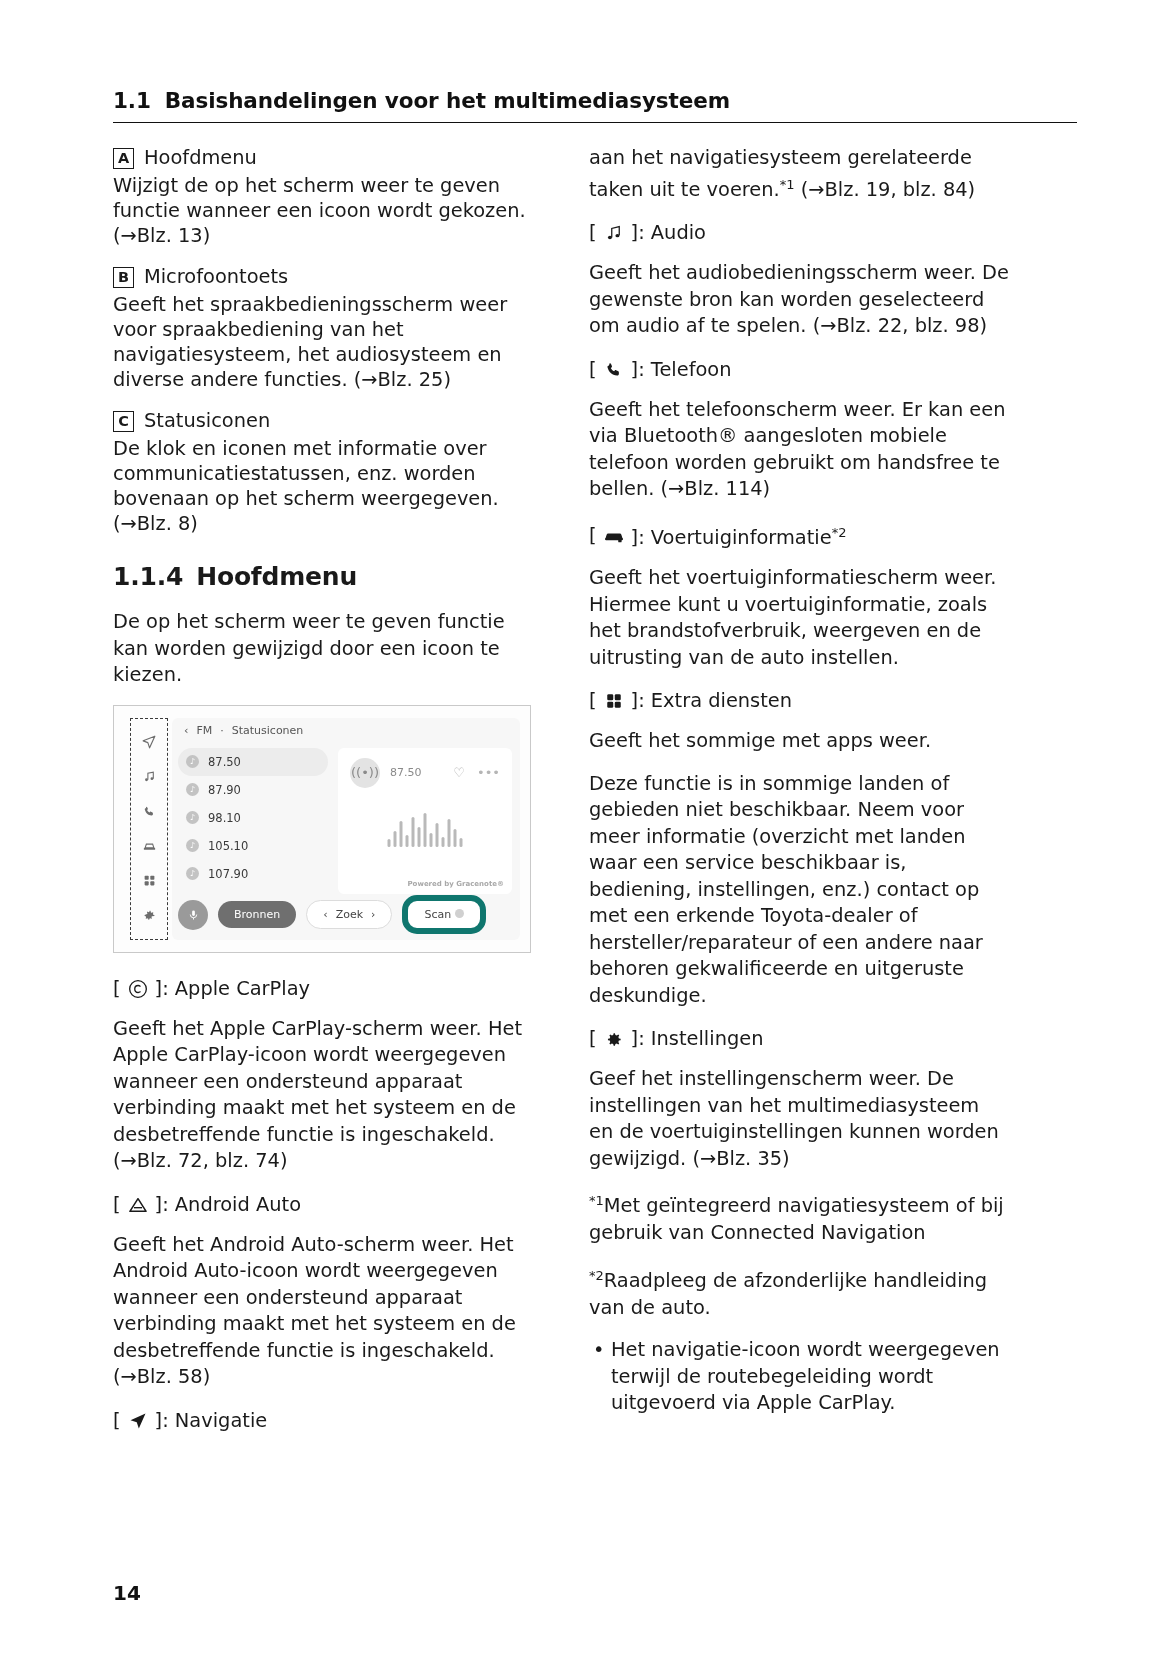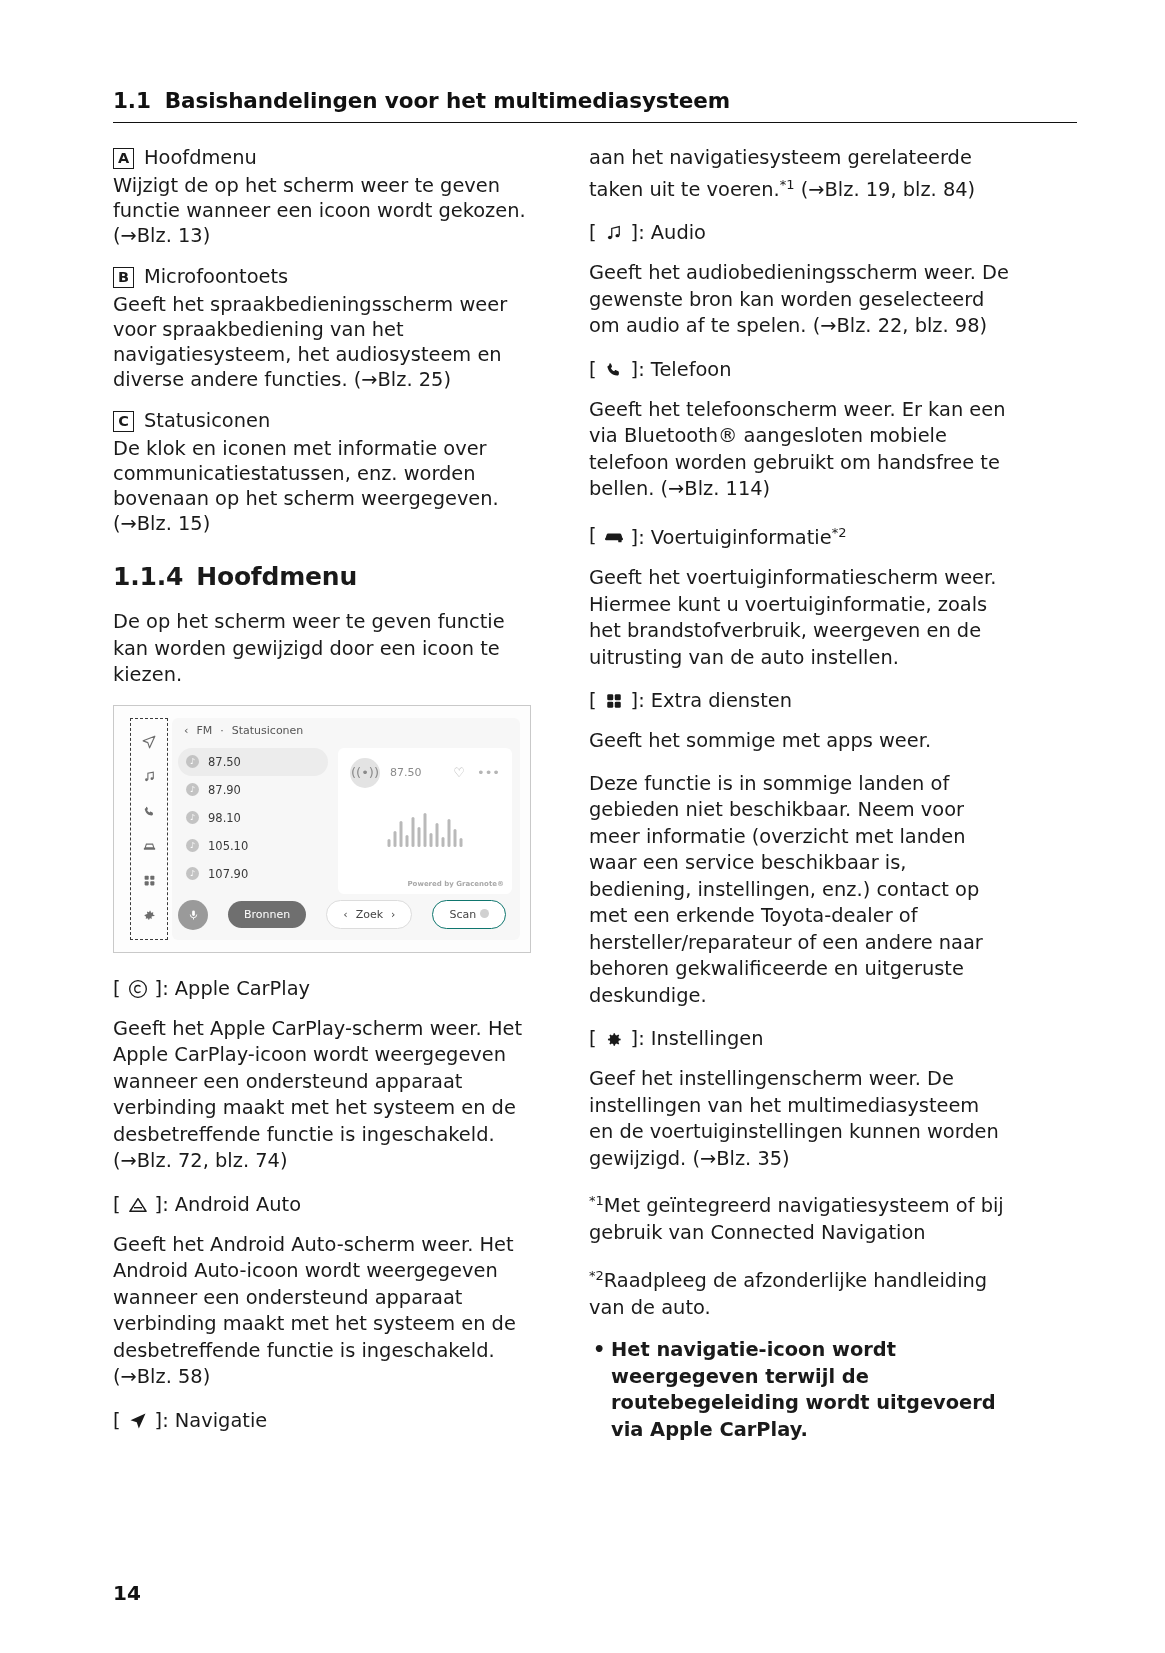--- a/index.html
+++ b/index.html
@@ -273,7 +273,7 @@
         <span class="keybox">C</span>
         <span class="keylabel">Statusiconen</span>
       </div>
-      <p class="keybody">De klok en iconen met informatie over communicatiestatussen, enz. worden bovenaan op het scherm weergegeven. (→Blz. 15)</p>
+      <p class="keybody">De klok en iconen met informatie over communicatiestatussen, enz. worden bovenaan op het scherm weergegeven. (→Blz. 8)</p>
 
       <h2 class="section">
         <span>1.1.4</span>

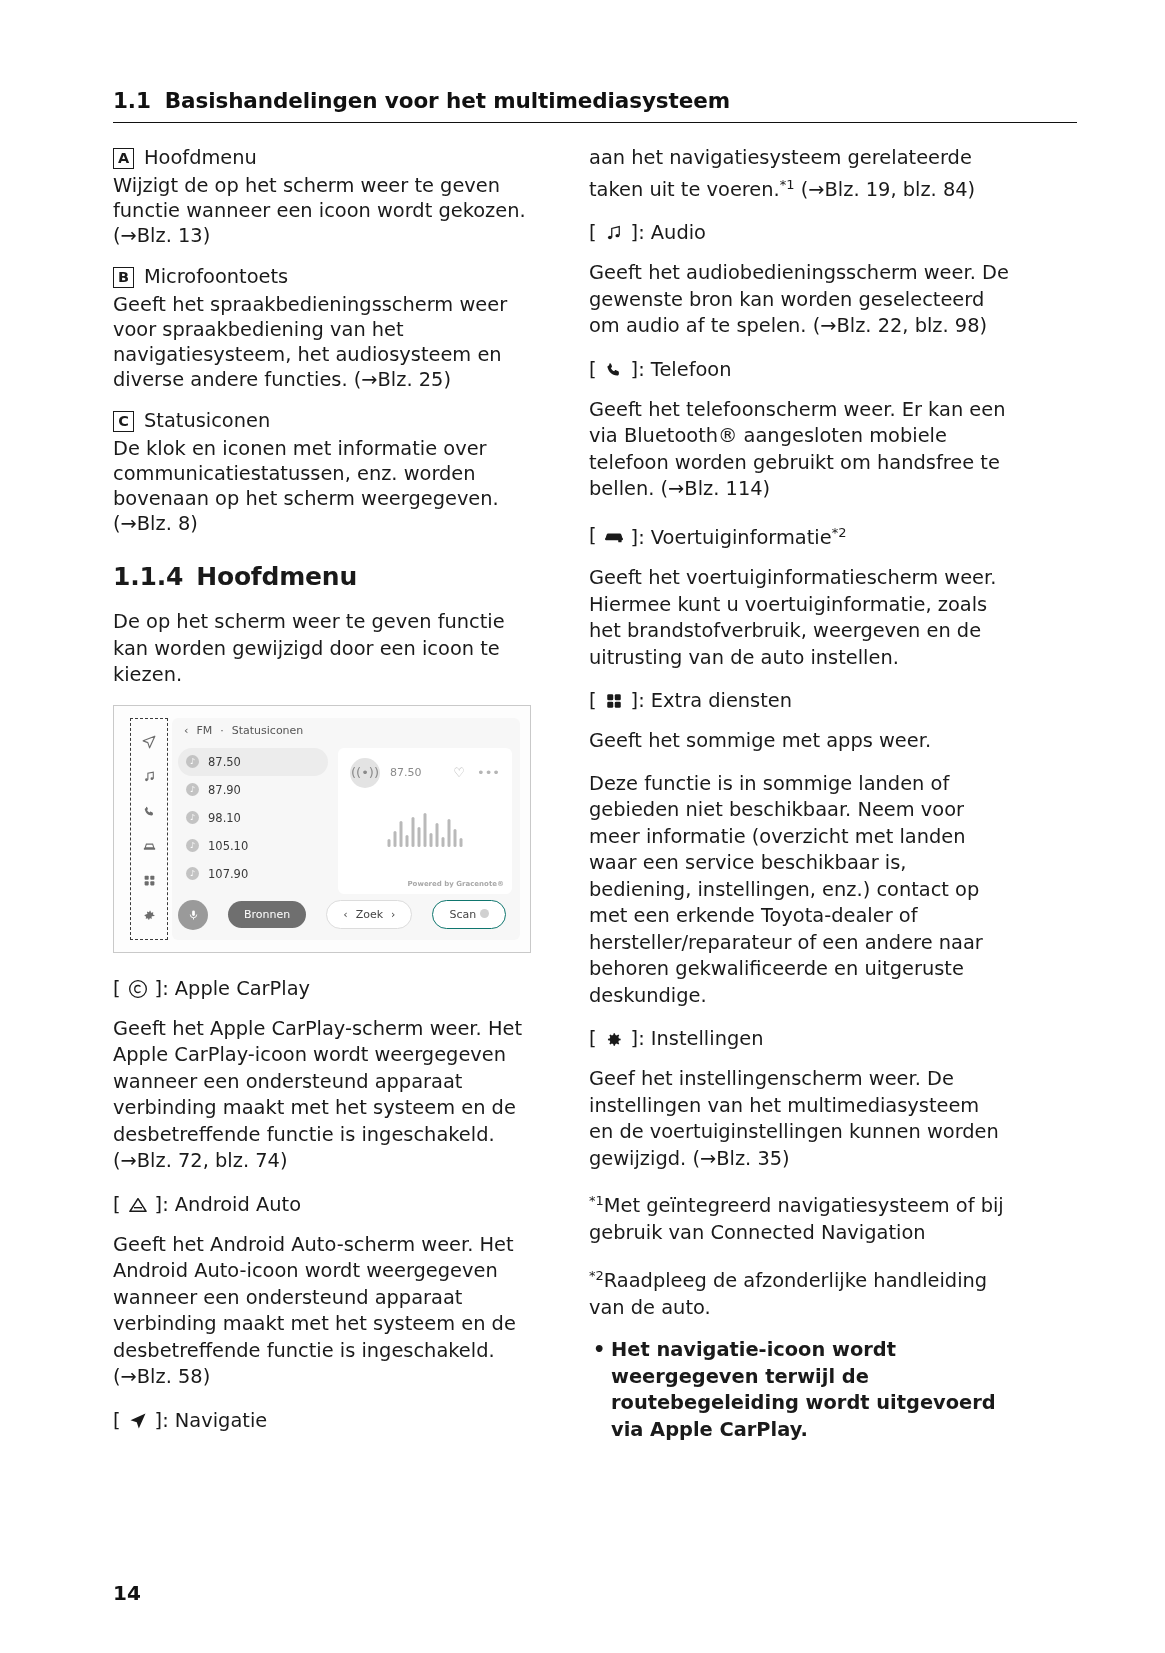--- a/index.html
+++ b/index.html
@@ -197,7 +197,7 @@
   }
   .ss-bottom {
     position:absolute; left:6px; right:8px; bottom:8px; height:34px;
-    display:flex; align-items:center; gap:20px;
+    display:flex; align-items:center; gap:10px;
   }
   .ss-mic {
     width:30px;height:30px;border-radius:50%;background:#9a9a9a;

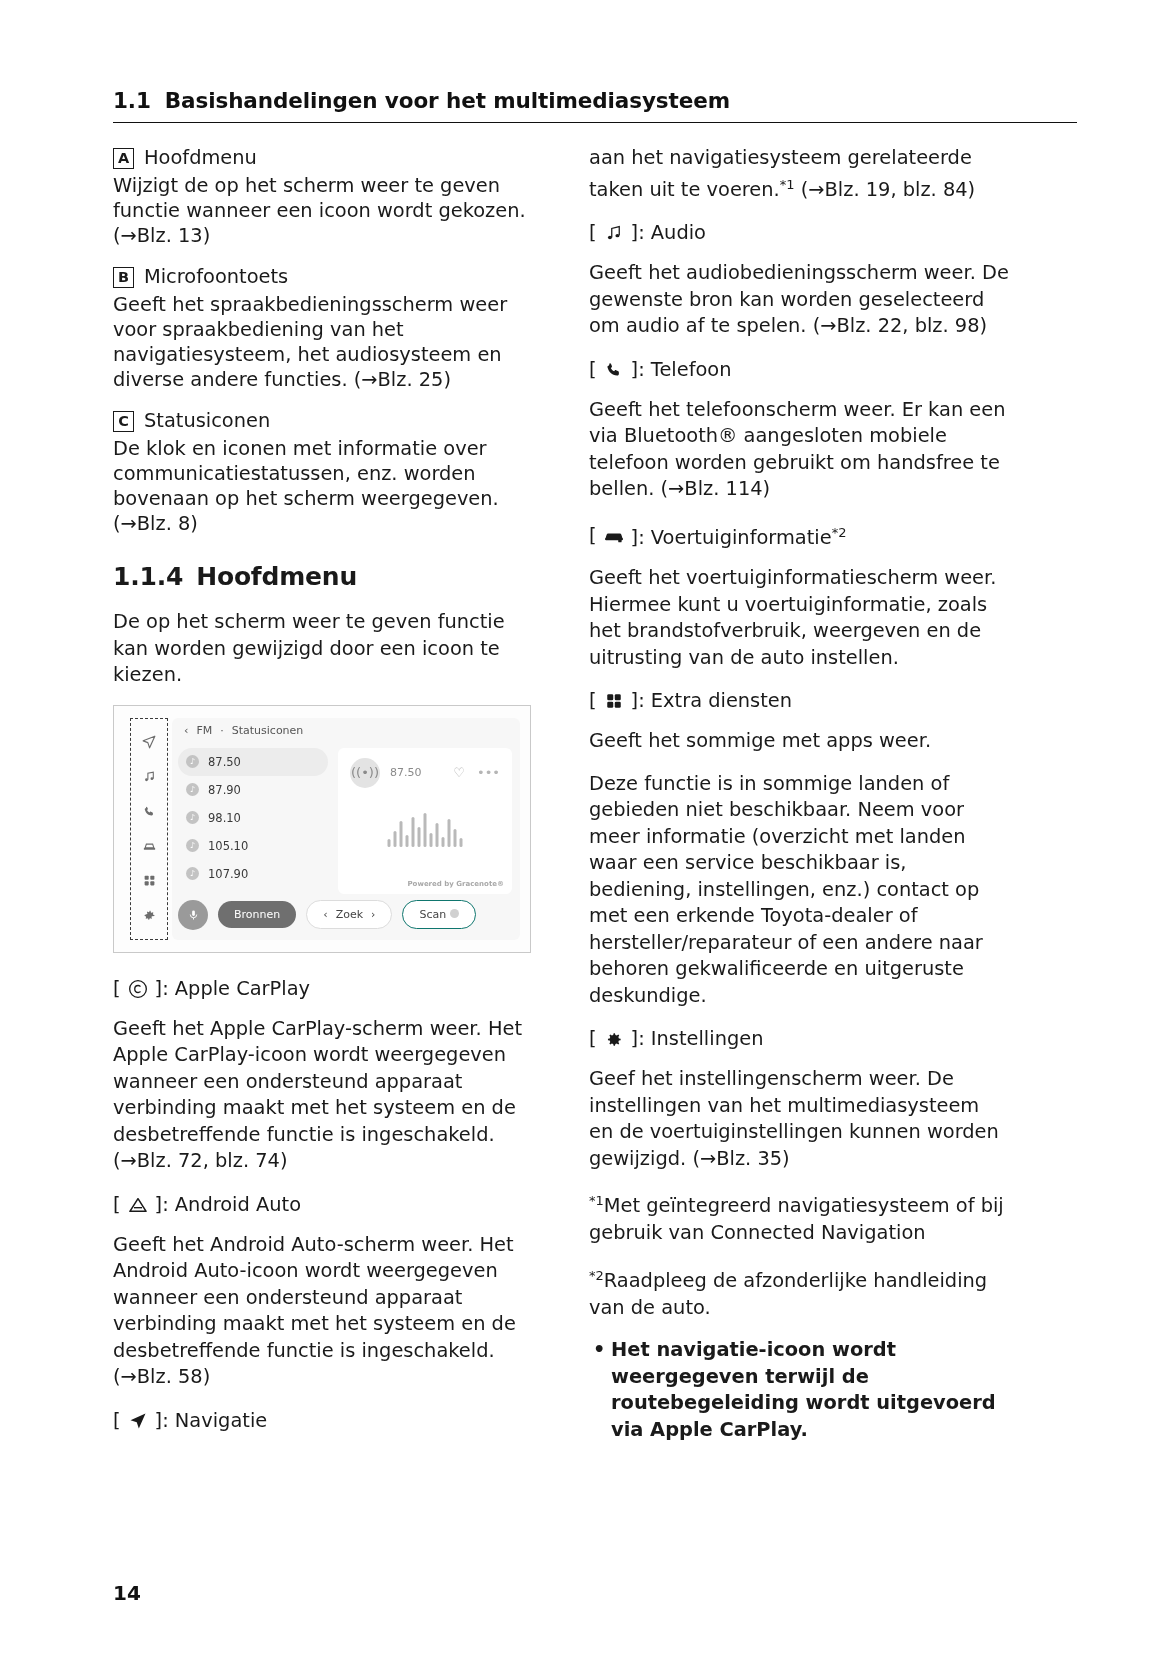--- a/index.html
+++ b/index.html
@@ -211,7 +211,7 @@
     background:#fff;color:#444;border:1px solid #dcdcdc;
     display:flex;align-items:center;gap:8px;
   }
-  .ss-pill.scan { background:#fff;color:#444;border:1px solid #0f766e;text-align:center; }
+  .ss-pill.scan { background:#fff;color:#444;border:6px solid #0f766e;text-align:center; }
   .ss-gray-dot{width:9px;height:9px;border-radius:50%;background:#d0d0d0;display:inline-block;}
 
   

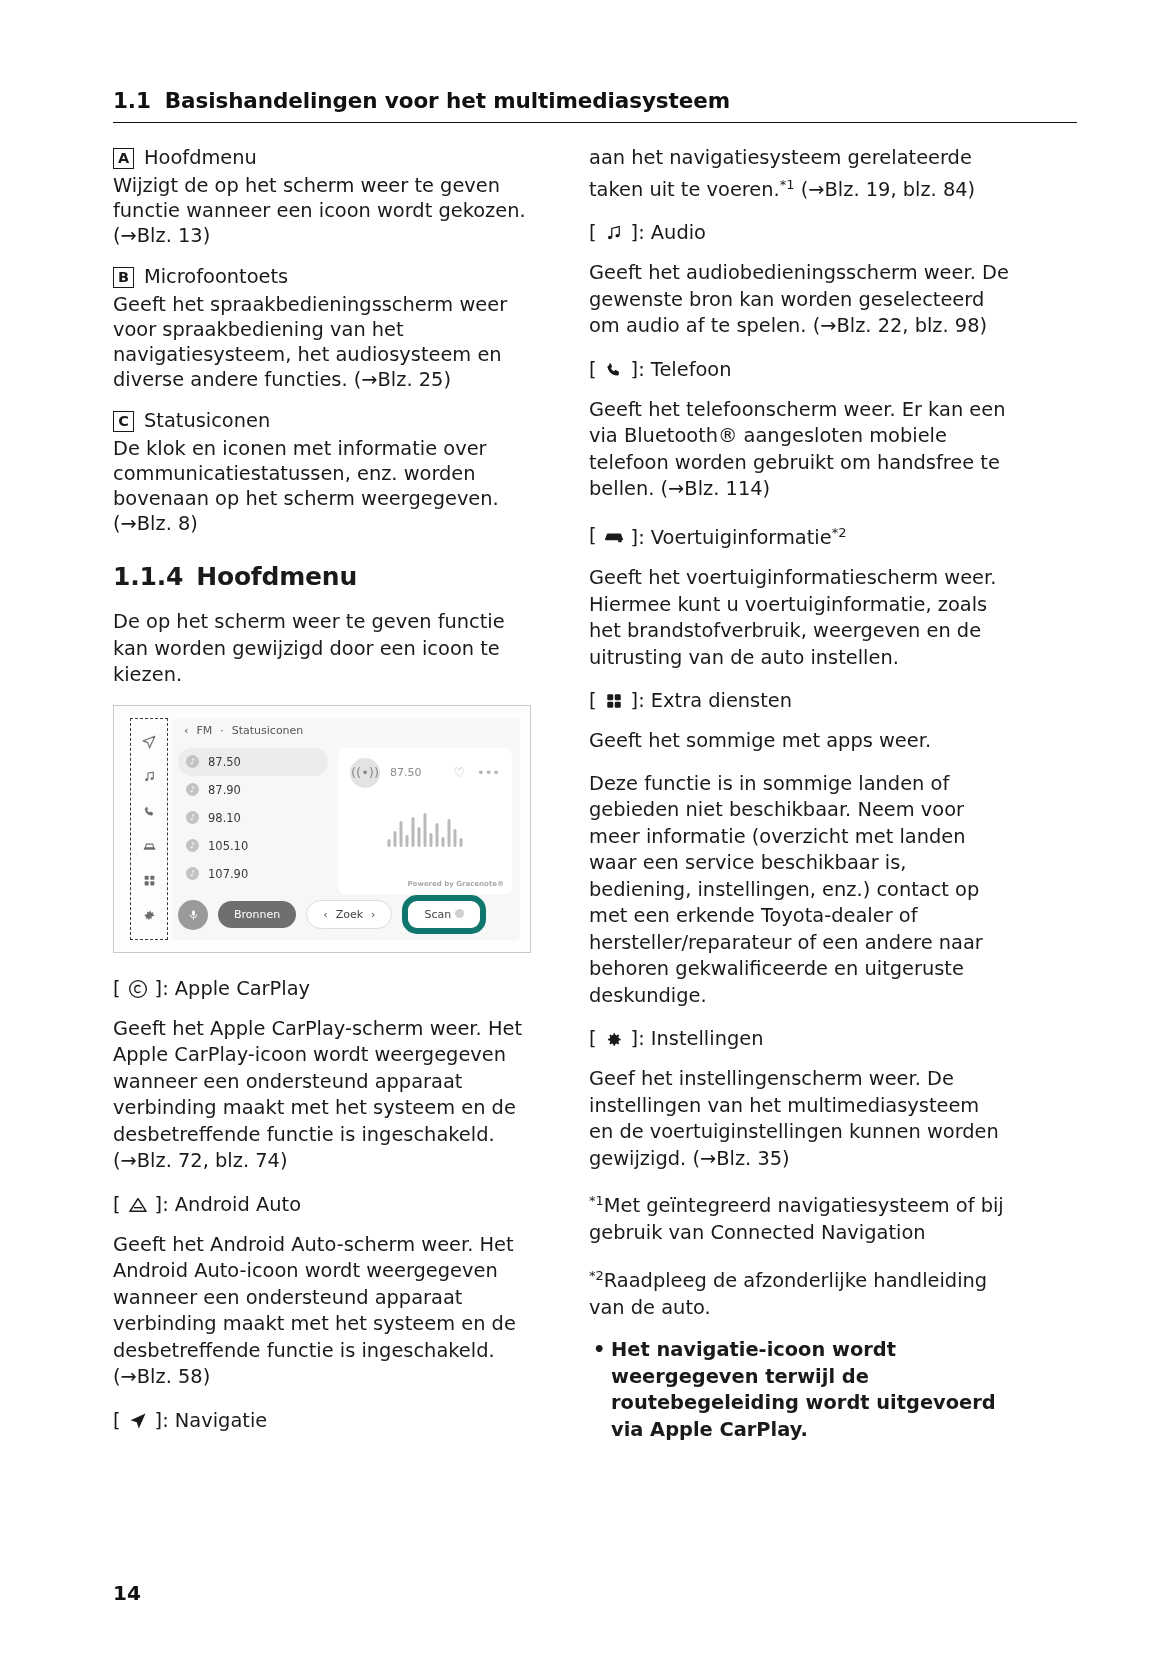--- a/index.html
+++ b/index.html
@@ -220,7 +220,7 @@
     line-height: 26.5px;
     margin: 16px 0 16px 0;
   }
-  .bullets { margin: 0; padding: 0; list-style: none; font-weight: bold; }
+  .bullets { margin: 0; padding: 0; list-style: none; }
   .bullets li {
     font-size: 19.4px;
     line-height: 26.5px;

